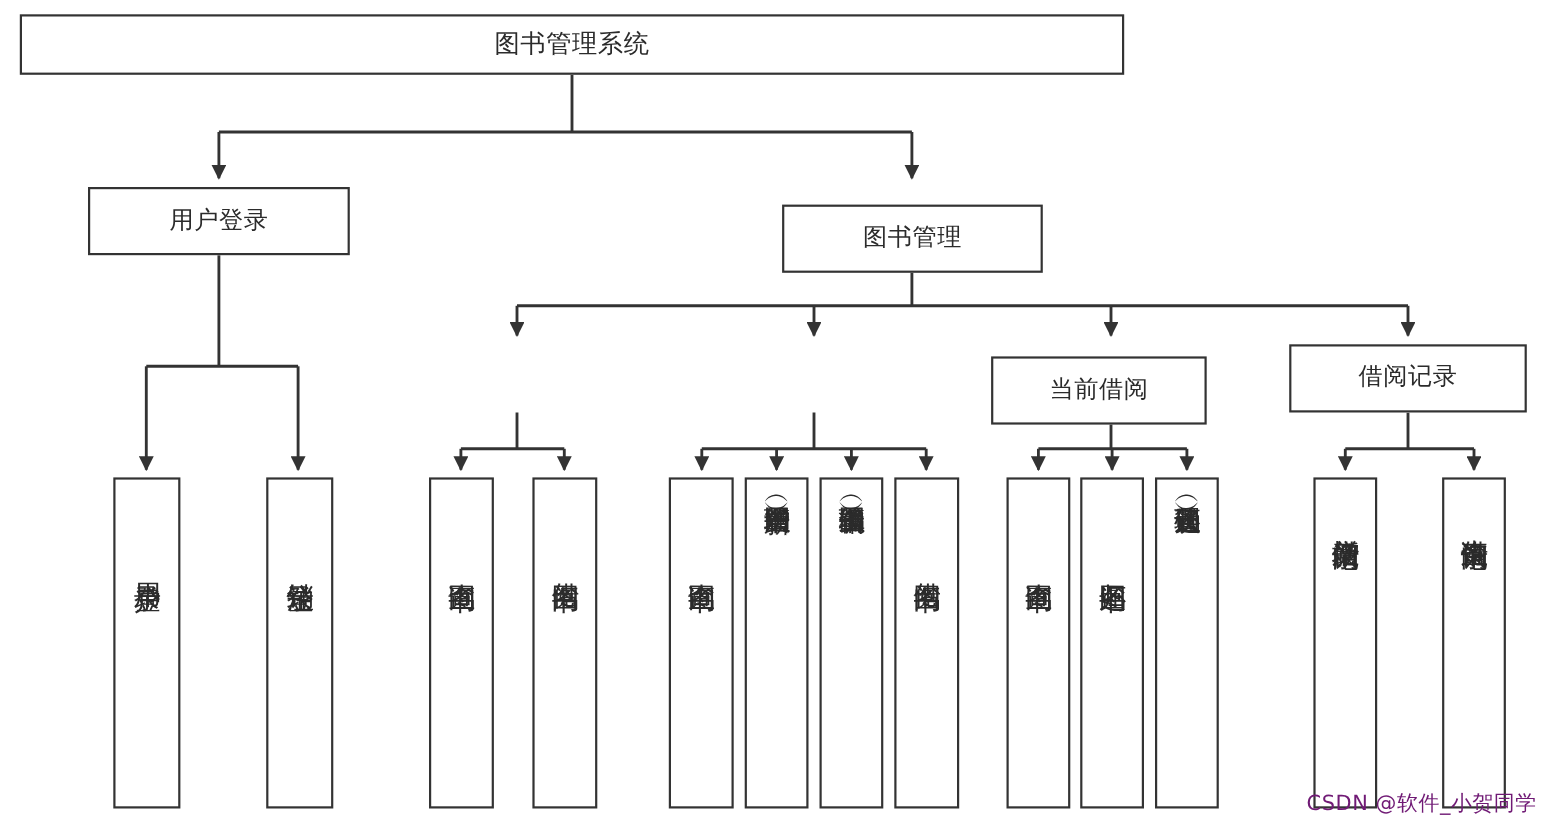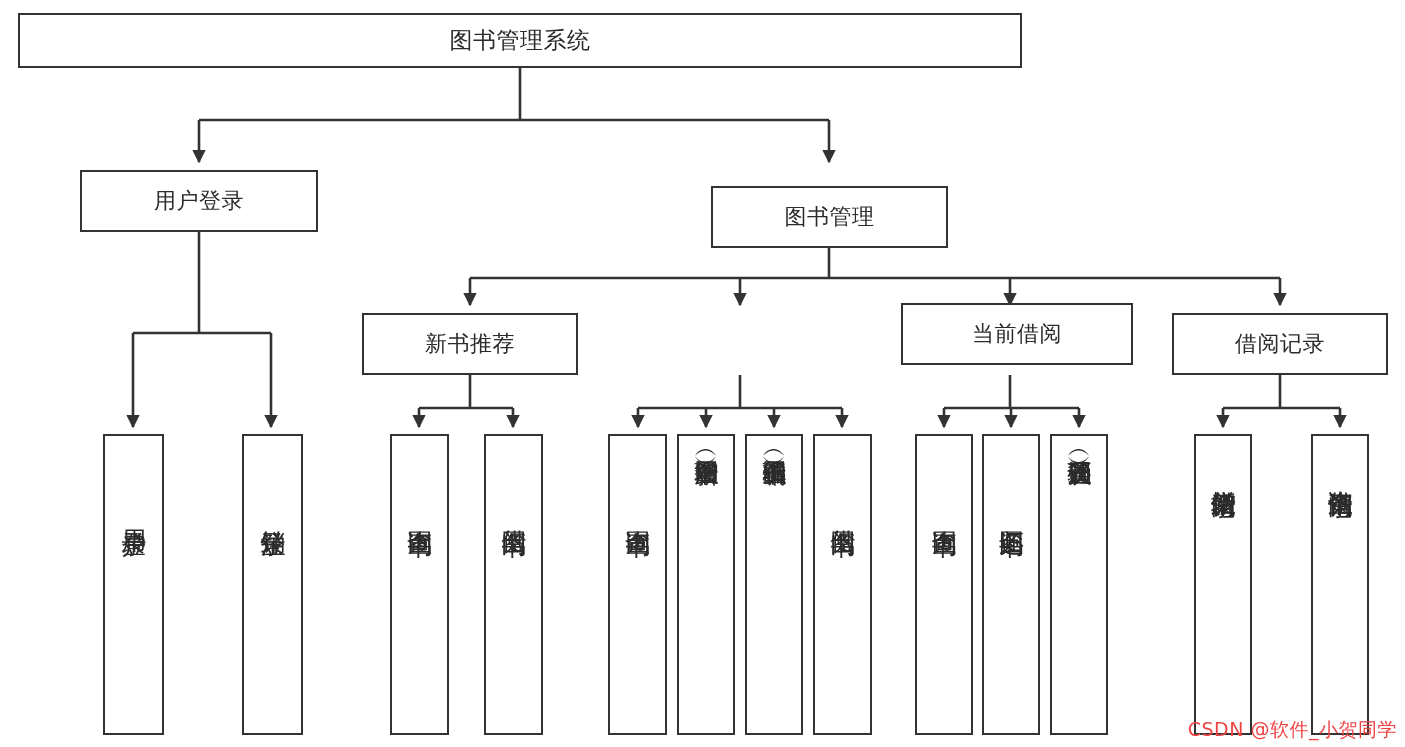--- a/index.html
+++ b/index.html
@@ -144,9 +144,6 @@
     <span class="label">图书管理</span>
   </div>
 
-  <div class="node horizontal" style="left:362px; top:313px; width:216px; height:62px;">
-    <span class="label">新书推荐</span>
-  </div>
   <div class="node horizontal" style="left:901px; top:303px; width:232px; height:62px;">
     <span class="label">当前借阅</span>
   </div>

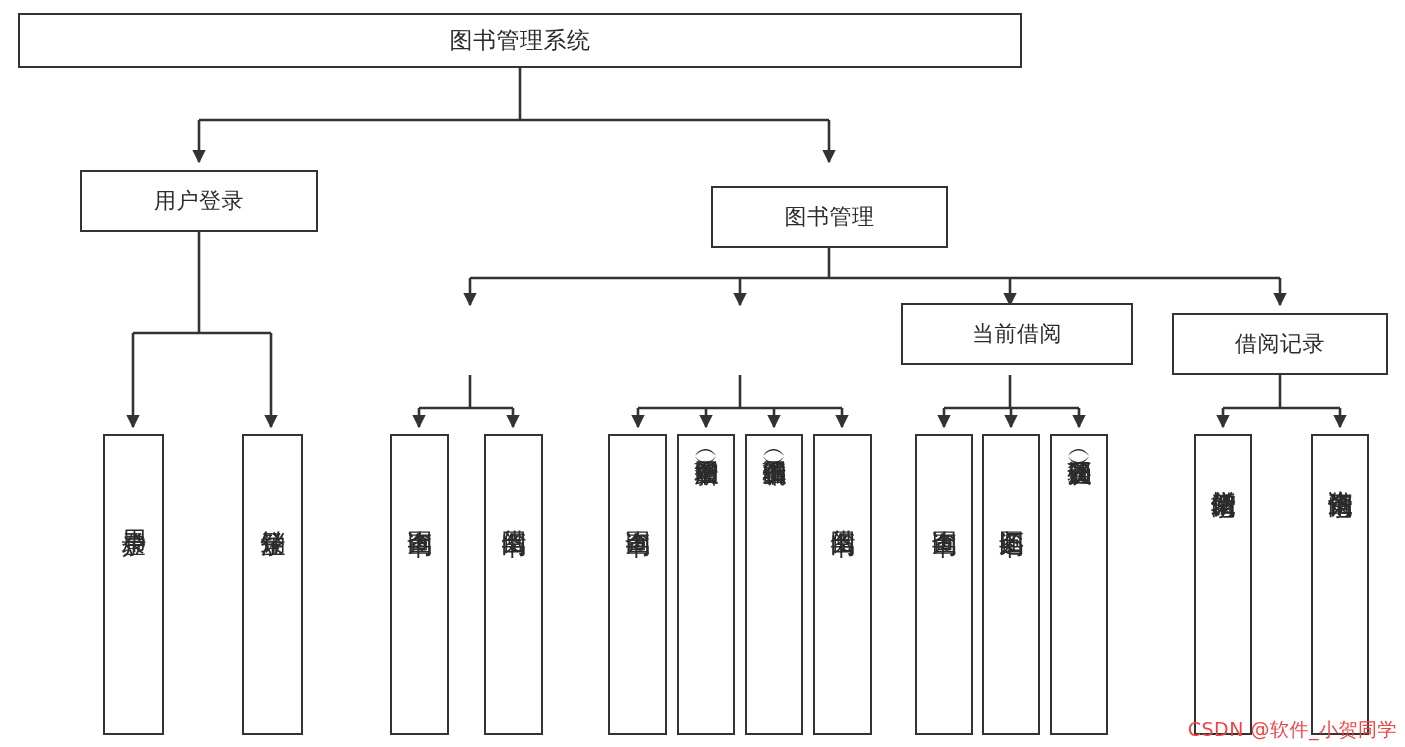--- a/index.html
+++ b/index.html
@@ -144,7 +144,7 @@
     <span class="label">图书管理</span>
   </div>
 
-  <div class="node horizontal" style="left:901px; top:303px; width:232px; height:62px;">
+  <div class="node horizontal" style="left:901px; top:324px; width:196px; height:62px;">
     <span class="label">当前借阅</span>
   </div>
   <div class="node horizontal" style="left:1172px; top:313px; width:216px; height:62px;">

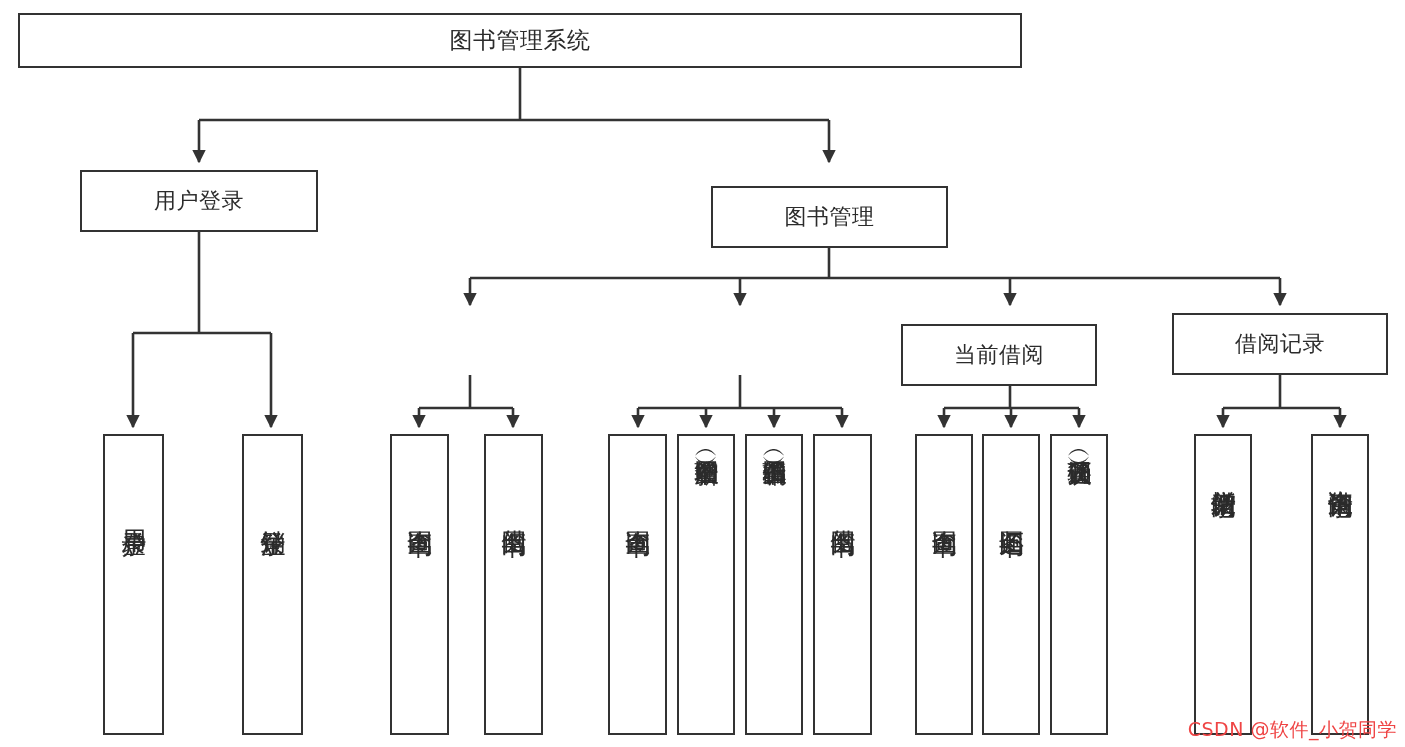--- a/index.html
+++ b/index.html
@@ -147,7 +147,7 @@
   <div class="node horizontal" style="left:901px; top:324px; width:196px; height:62px;">
     <span class="label">当前借阅</span>
   </div>
-  <div class="node horizontal" style="left:1172px; top:313px; width:216px; height:62px;">
+  <div class="node horizontal" style="left:1172px; top:313px; width:216px; height:62px;font-family:Liberation Mono, monospace;">
     <span class="label">借阅记录</span>
   </div>
 

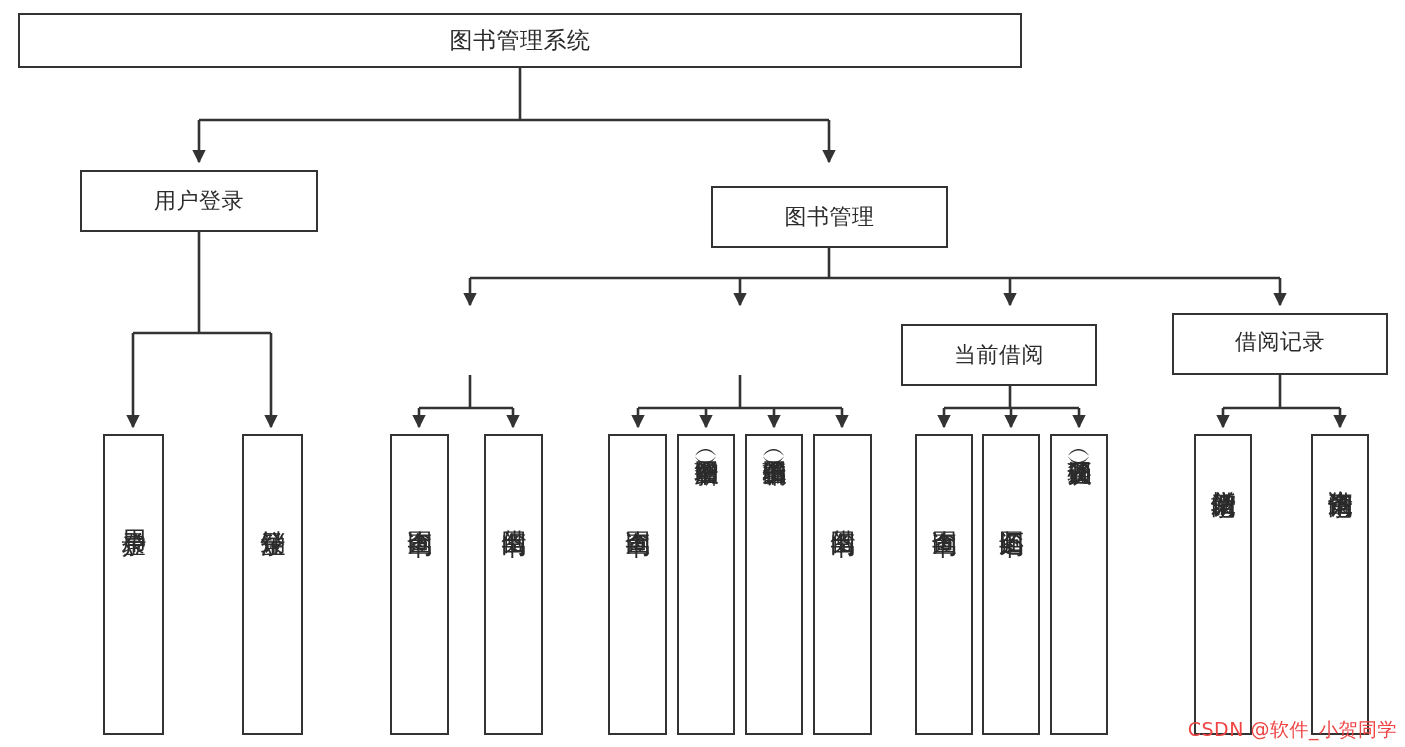--- a/index.html
+++ b/index.html
@@ -73,7 +73,7 @@
     right: 8px;
     bottom: 4px;
     font-size: 19px;
-    color: #ef4444;
+    color: #701a75;
     white-space: nowrap;
     letter-spacing: 0.5px;
   }

